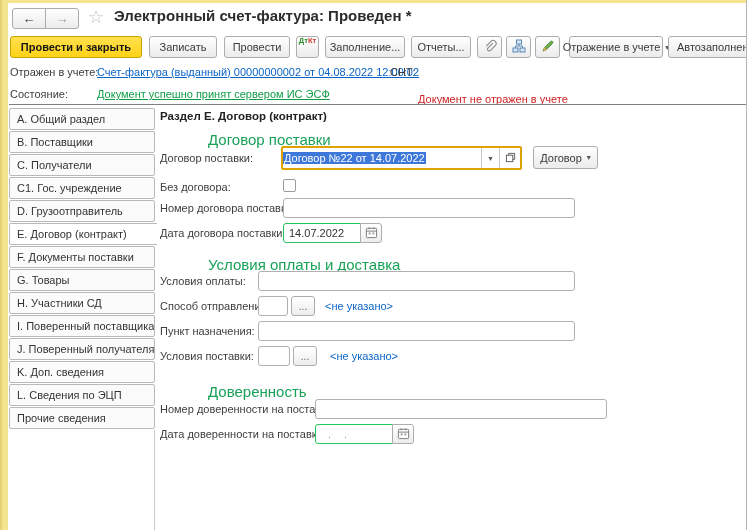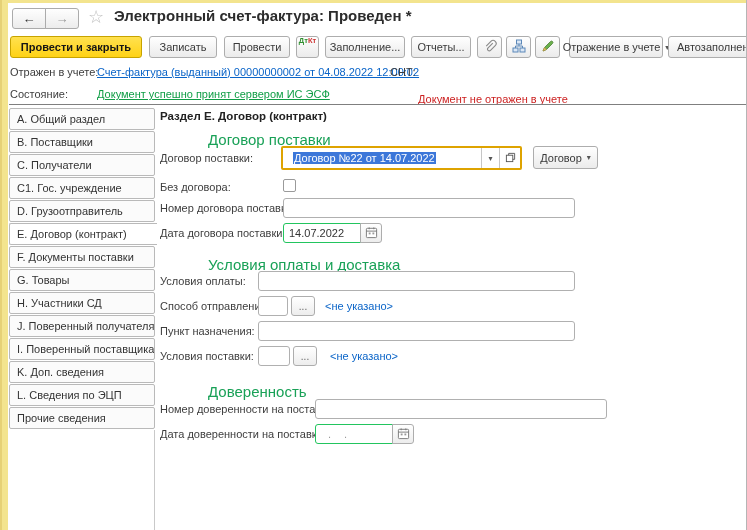--- a/index.html
+++ b/index.html
@@ -56,7 +56,7 @@
 
   .combo { position:absolute; display:flex; border:2px solid #dea300; border-radius:2px; background:#fff;
            height:24px; align-items:stretch; }
-  .combo .txt { flex:1; display:flex; align-items:center; padding:0 10px; font-size:11px; overflow:hidden; white-space:nowrap; }
+  .combo .txt { flex:1; display:flex; align-items:center; padding:0 0; font-size:11px; overflow:hidden; white-space:nowrap; }
   .combo .sel { background:#3c77d9; color:#fff; padding:0 1px; }
   .combo .seg { width:18px; border-left:1px solid #c6c6c6; display:flex; align-items:center; justify-content:center; }
   .combo .seg .caret { margin:0; }

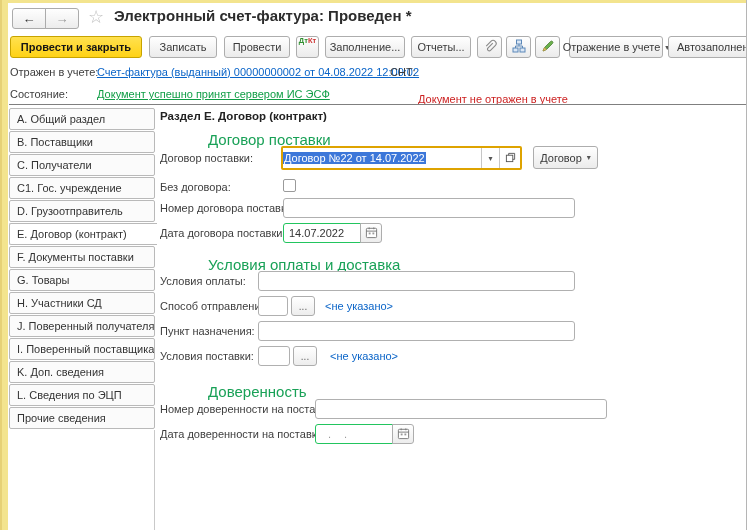--- a/index.html
+++ b/index.html
@@ -147,8 +147,8 @@
     <div class="tab">F. Документы поставки</div>
     <div class="tab">G. Товары</div>
     <div class="tab">H. Участники СД</div>
+    <div class="tab">I. Поверенный поставщика</div>
     <div class="tab">J. Поверенный получателя</div>
-    <div class="tab">I. Поверенный поставщика</div>
     <div class="tab">K. Доп. сведения</div>
     <div class="tab">L. Сведения по ЭЦП</div>
     <div class="tab">Прочие сведения</div>

